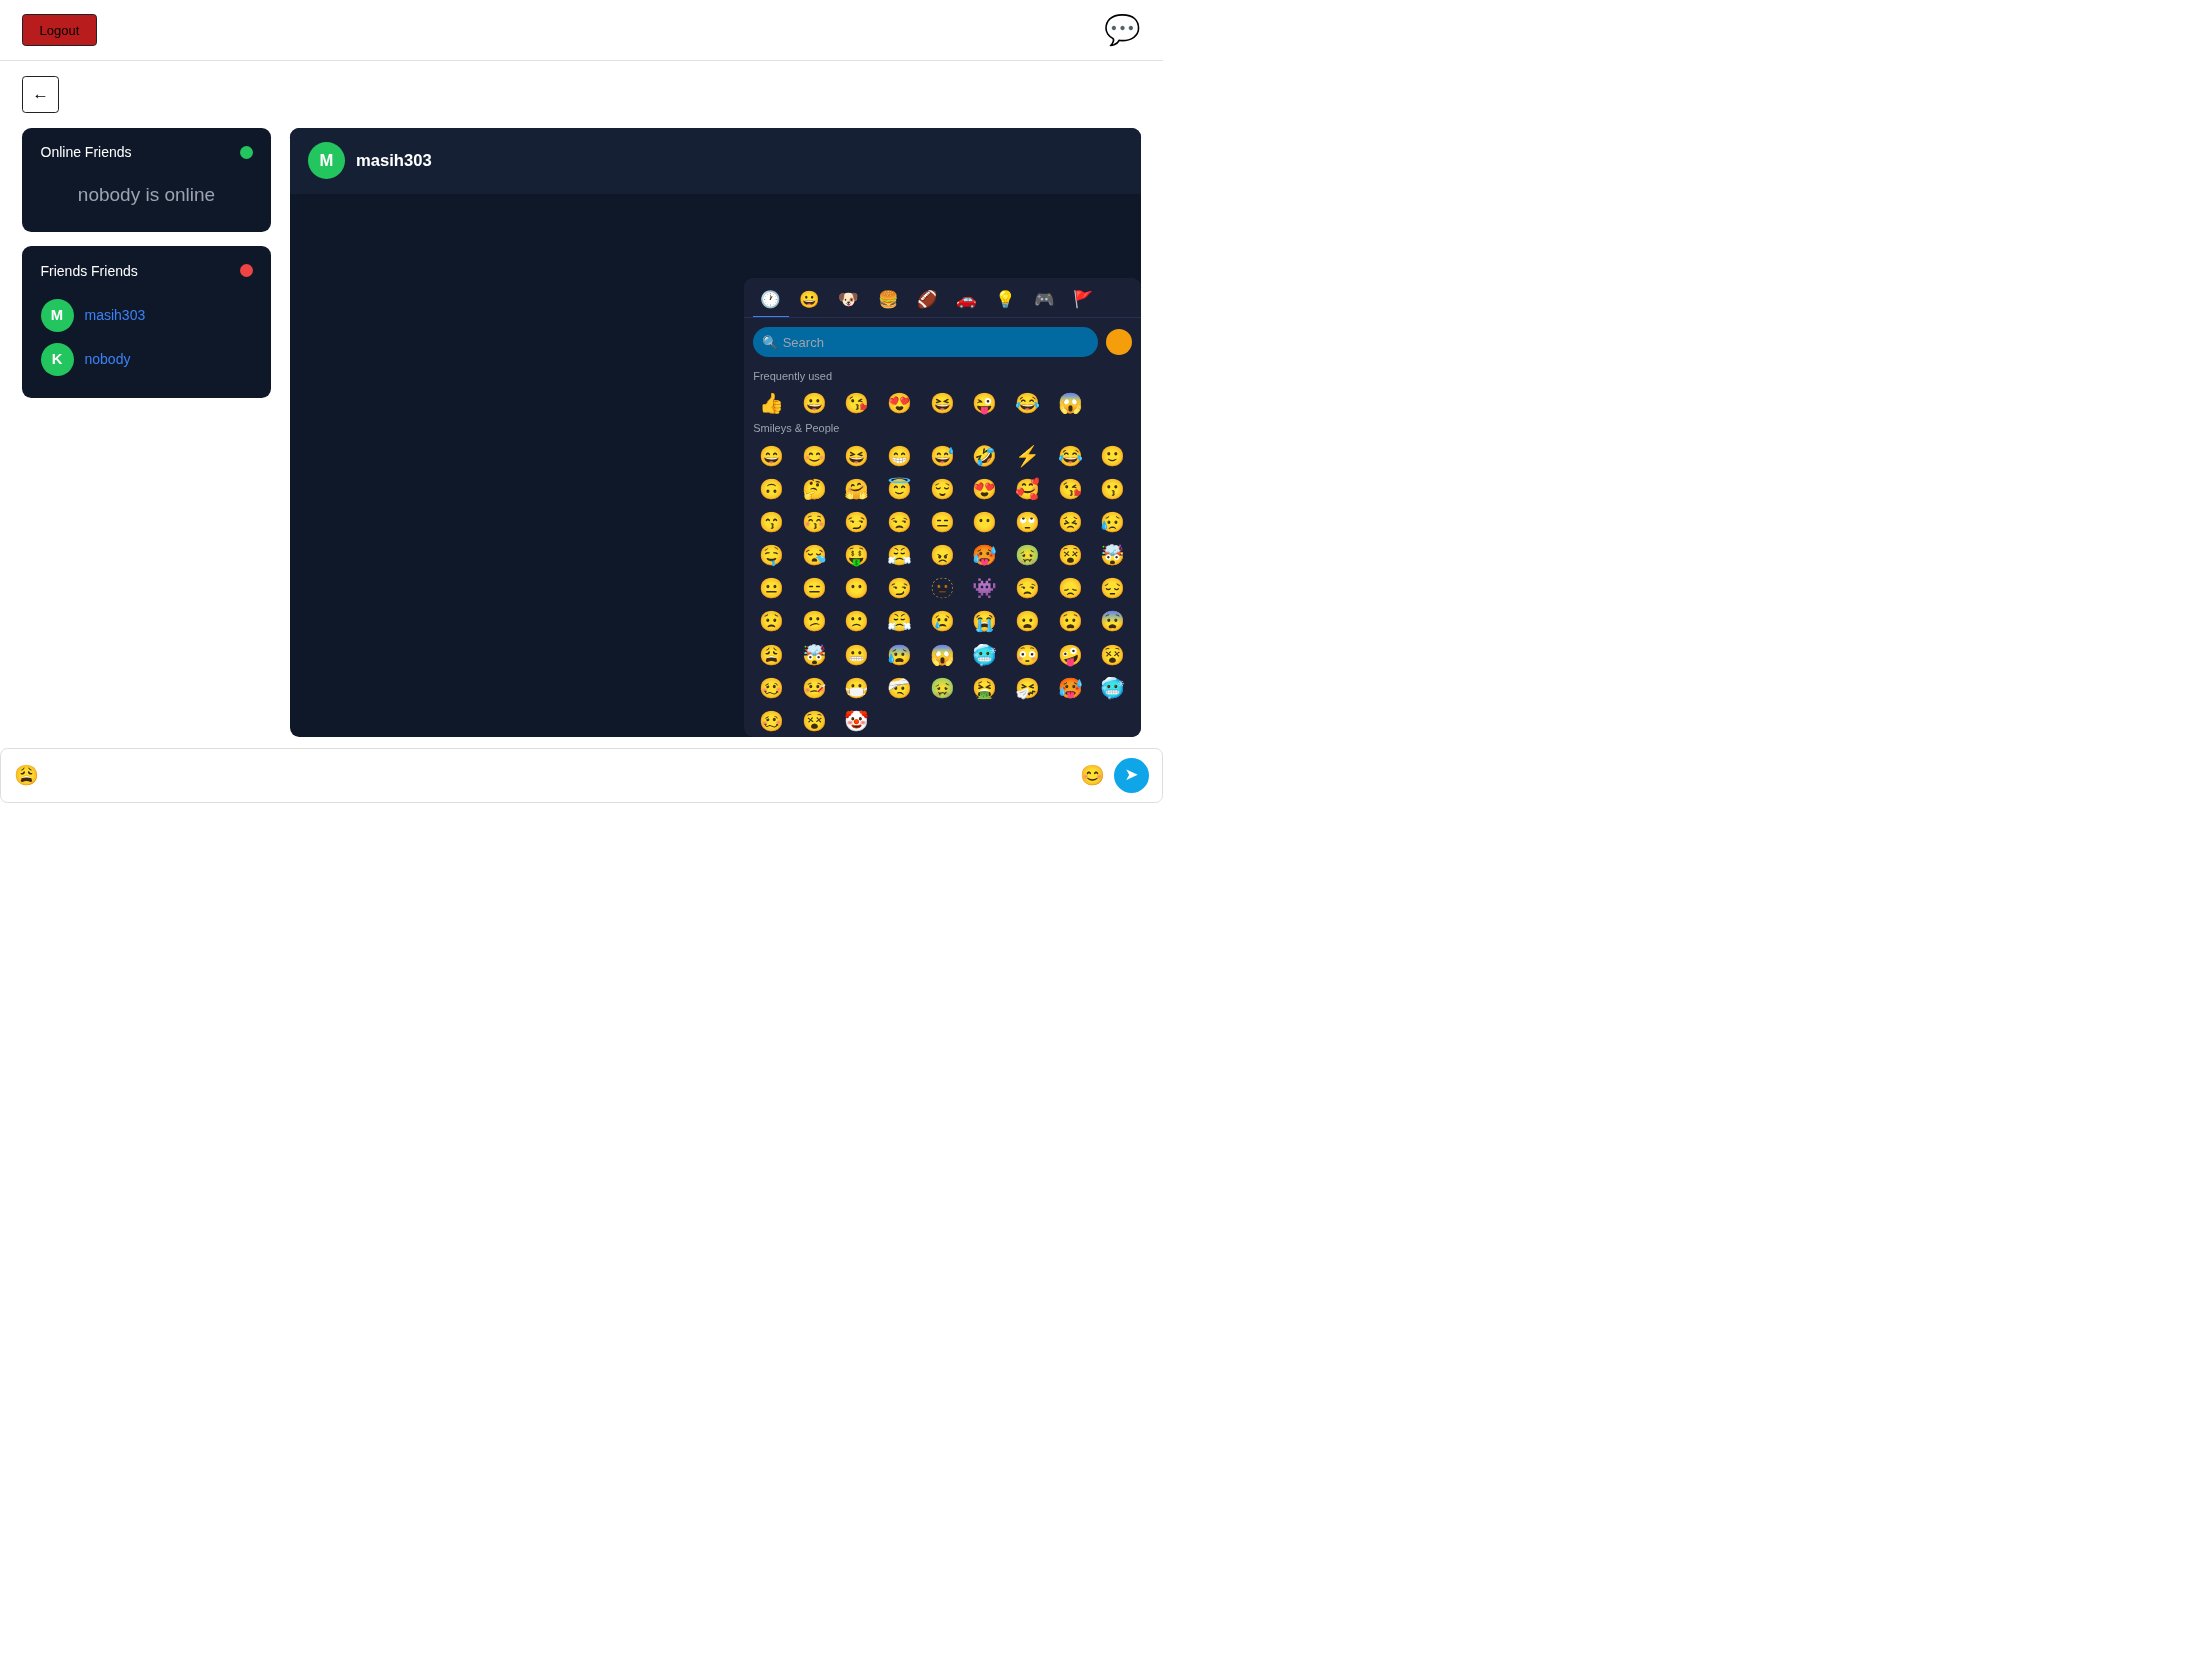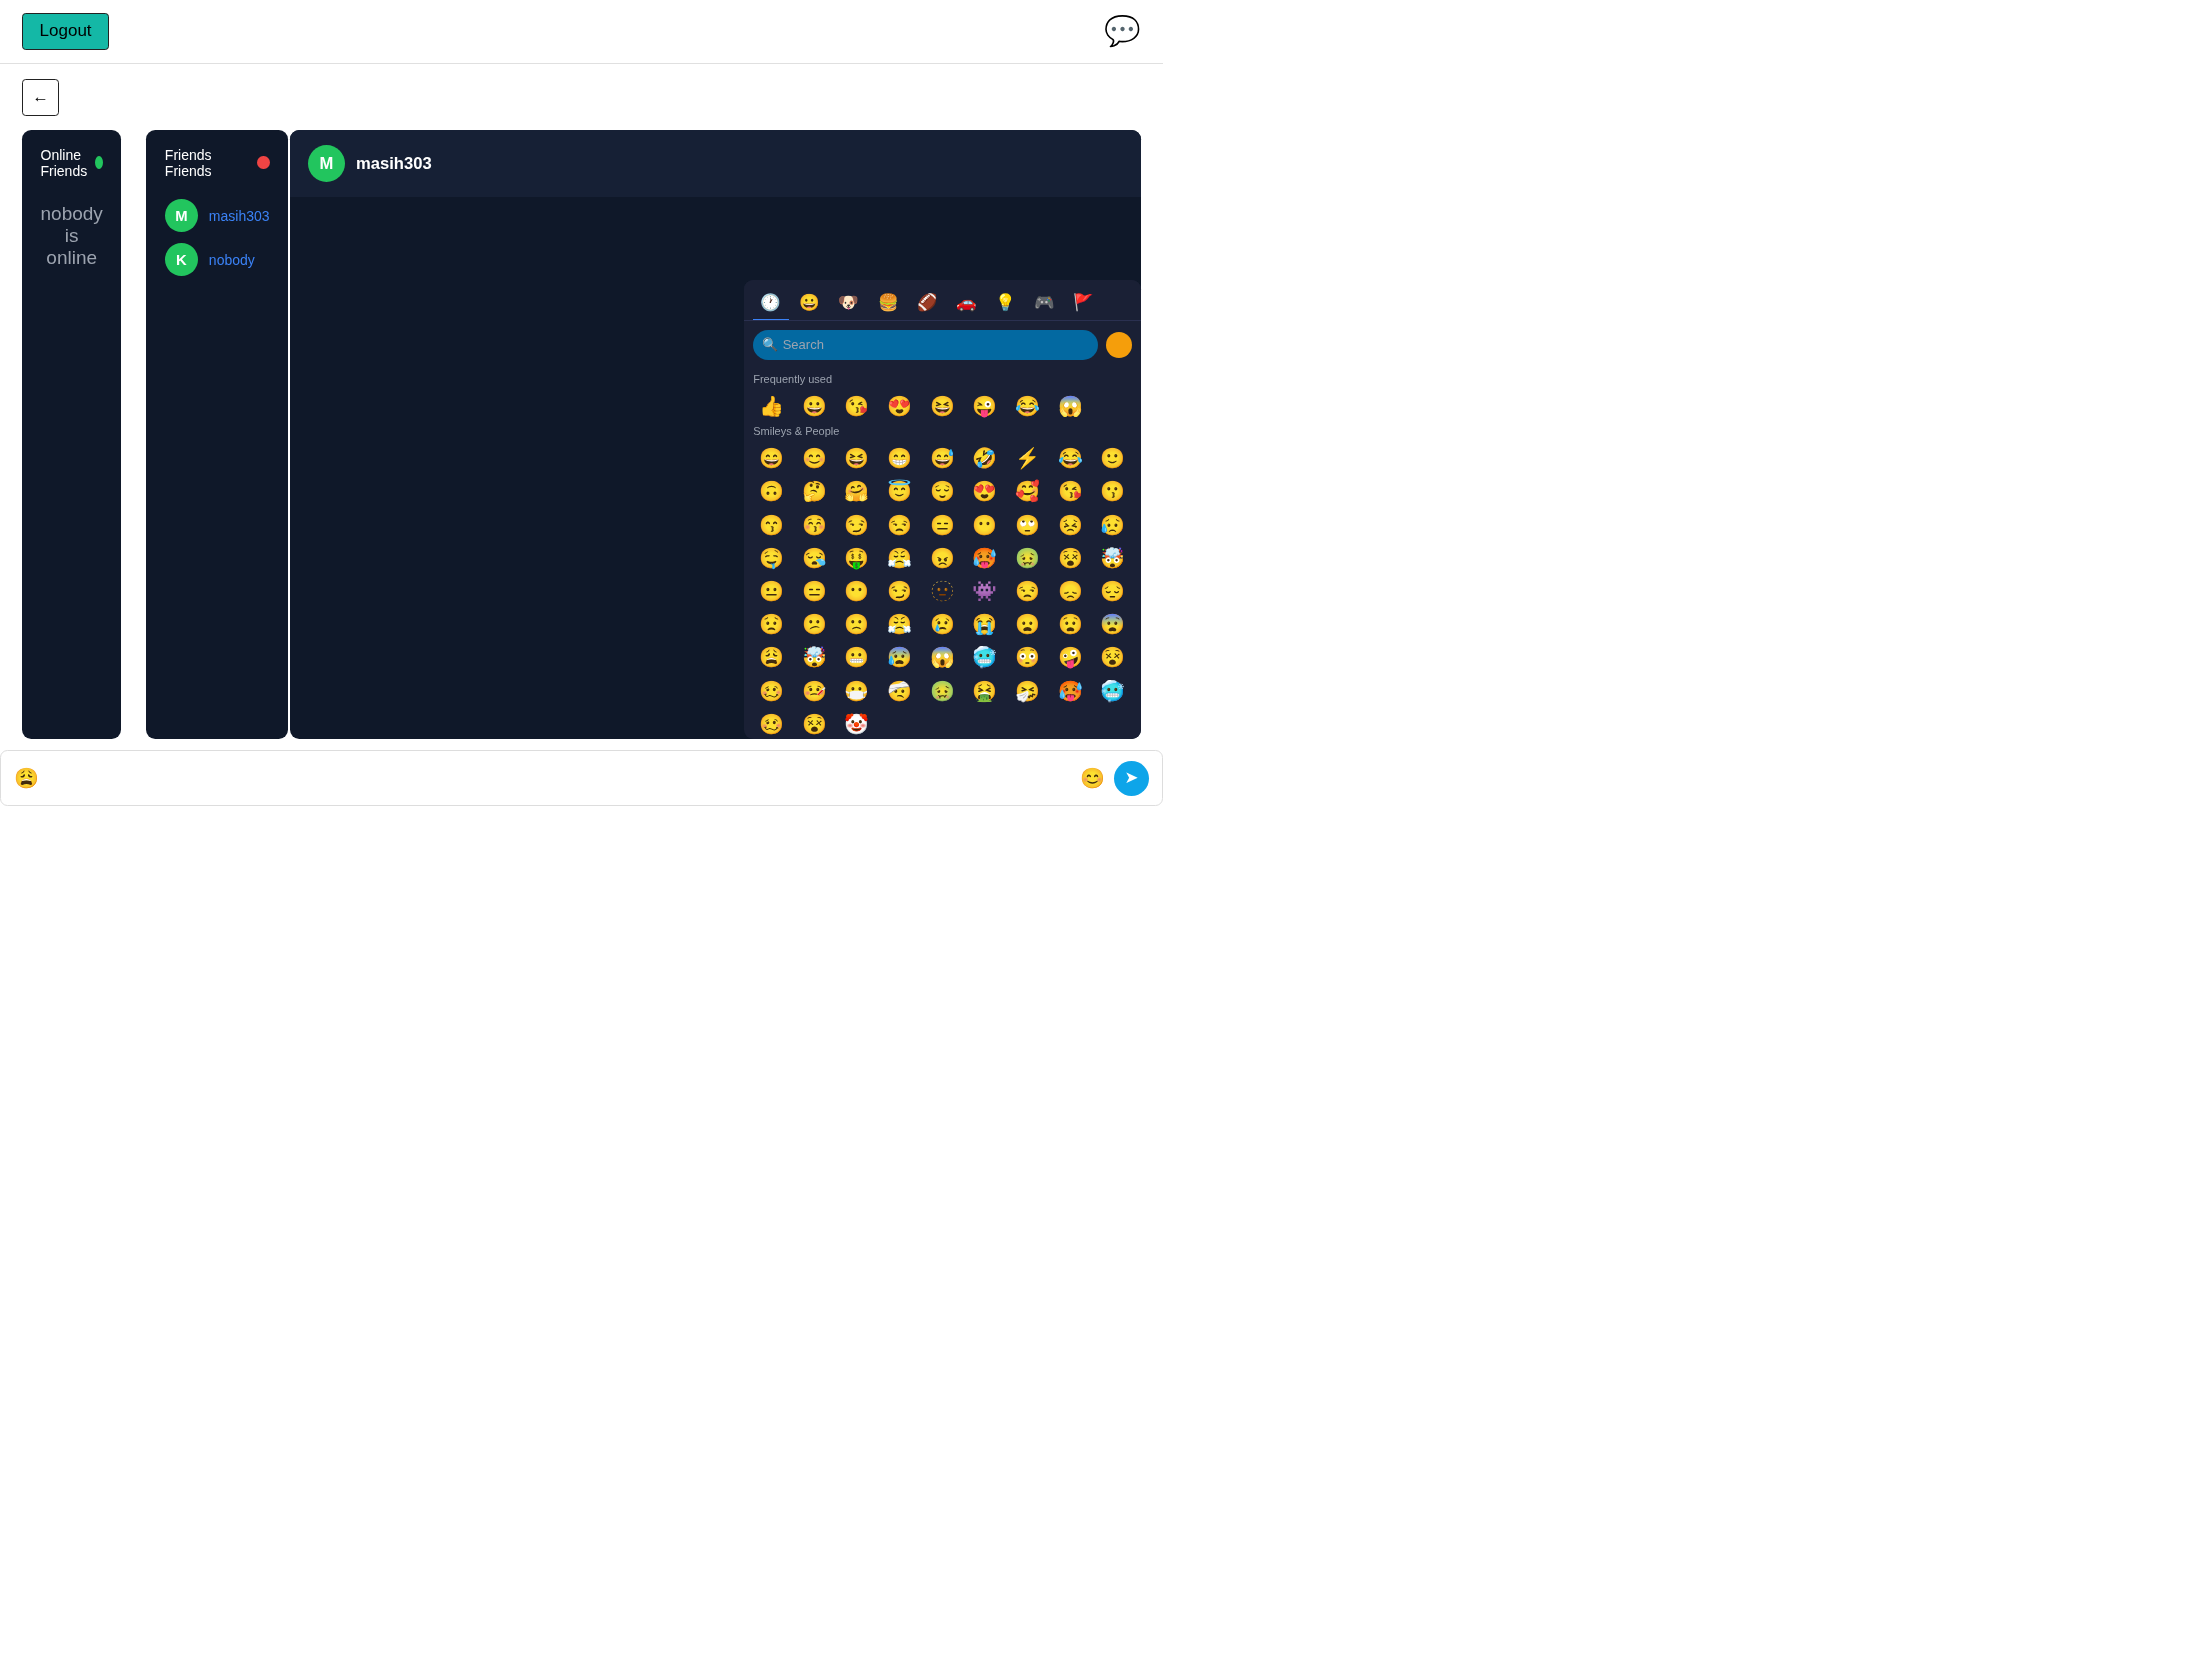--- a/index.html
+++ b/index.html
@@ -21,9 +21,9 @@
     }
     .logout-btn {
       border: 1.8px solid #222;
-      background: #14b8a6;
+      background: #b91c1c;
       padding: 7.4px 16.6px;
-      font-size: 17px;
+      font-size: 13px;
       cursor: pointer;
       border-radius: 3.7px;
     }

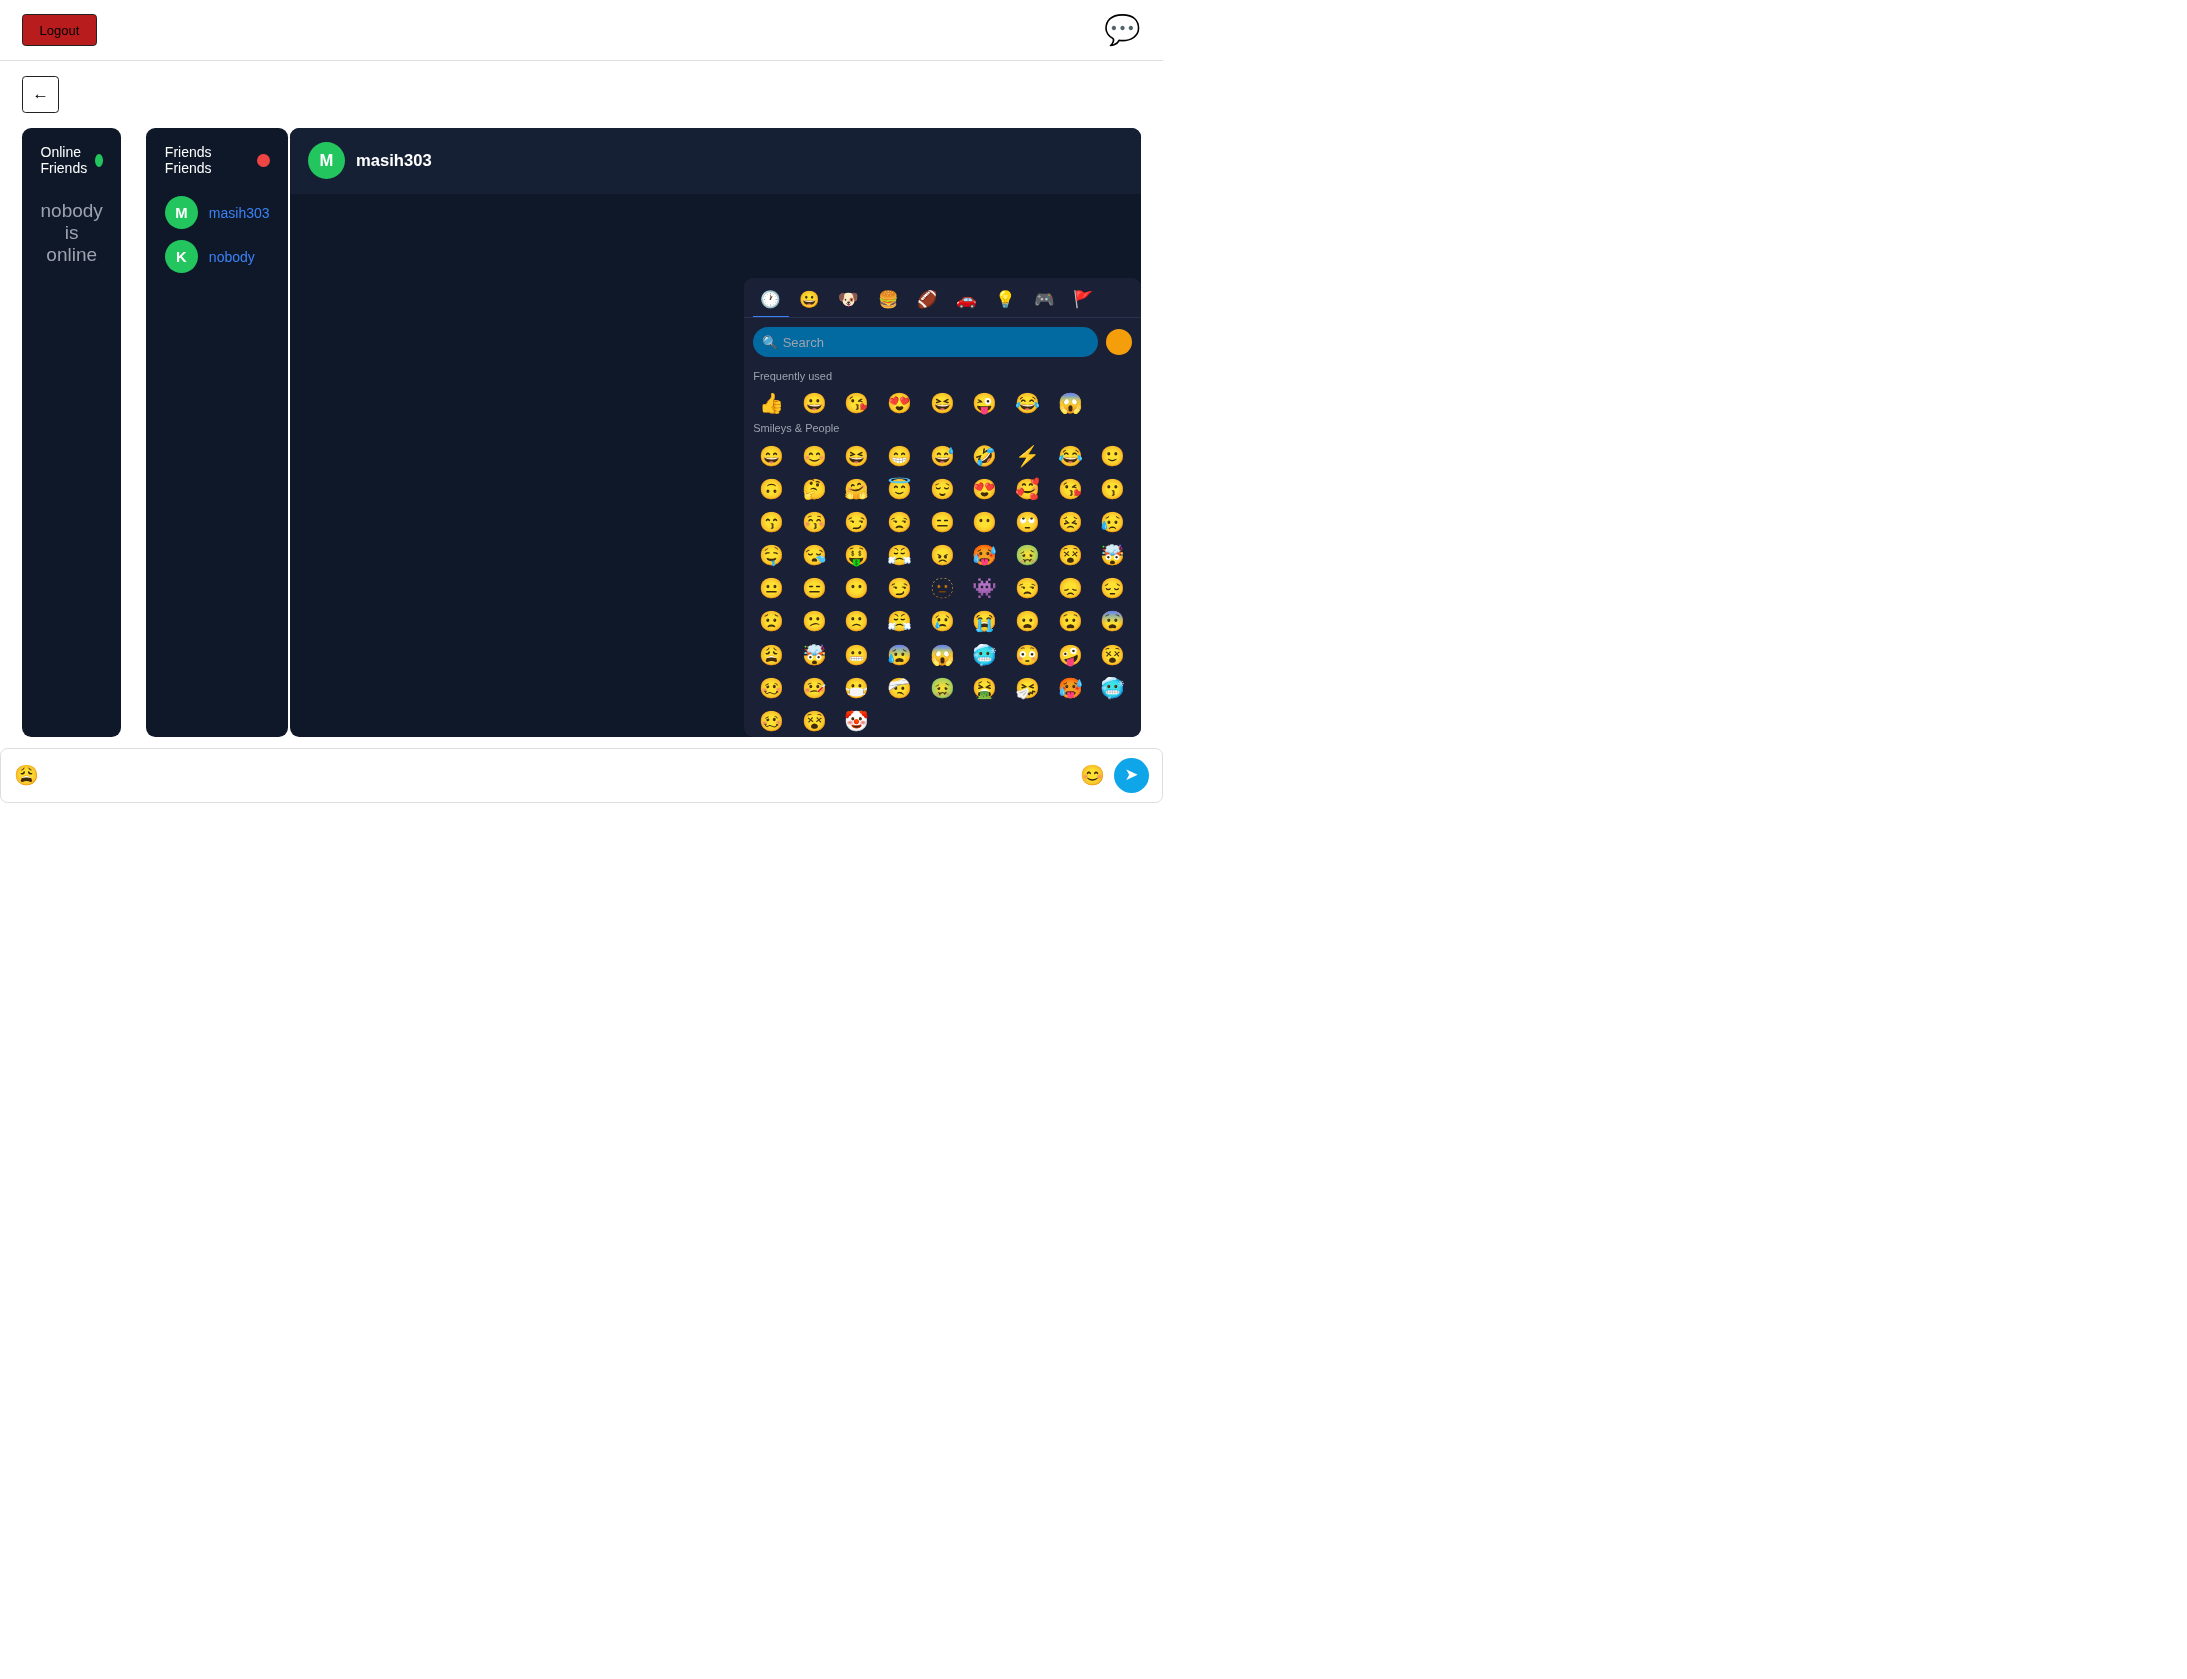--- a/index.html
+++ b/index.html
@@ -61,7 +61,8 @@
       width: 249px;
       flex-shrink: 0;
       display: flex;
-      gap: 25px;
+      flex-direction: column;
+      gap: 14px;
     }
 
     .friends-card {

